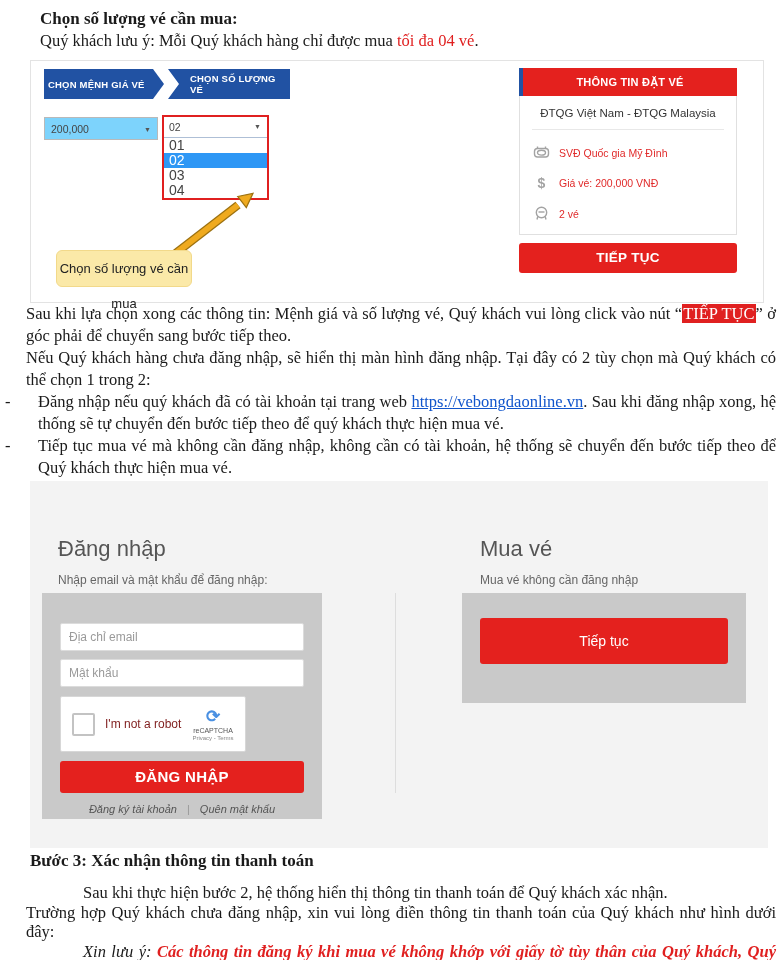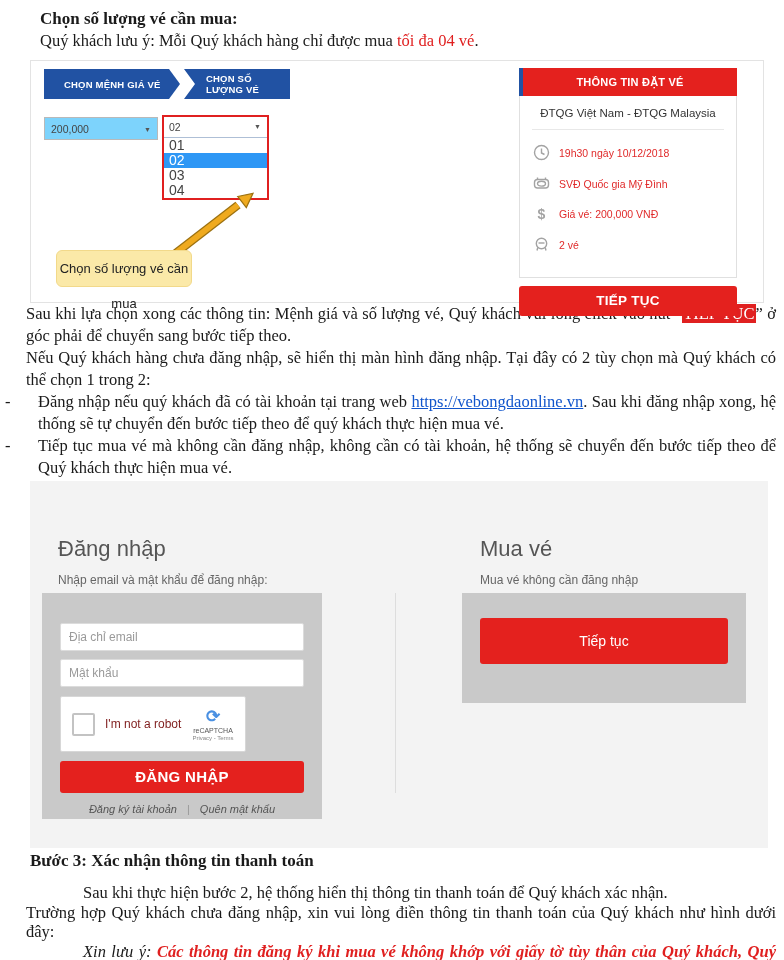--- a/index.html
+++ b/index.html
@@ -24,7 +24,7 @@
   .shot1{position:relative;margin:3px 0 0 30px;width:732px;height:241px;border:1px solid #e3e3e3;background:#fff;font-family:"Liberation Sans",sans-serif;}
   .chevron-bar{position:absolute;left:13px;top:8px;width:246px;height:30px;display:flex;}
   .chev{background:#2152a3;color:#fff;font-size:9.5px;font-weight:bold;display:flex;align-items:center;letter-spacing:.2px;}
-  .chev1{width:116px;padding-left:20px;clip-path:polygon(0 0,calc(100% - 11px) 0,100% 50%,calc(100% - 11px) 100%,0 100%);}
+  .chev1{width:116px;padding-left:4px;clip-path:polygon(0 0,calc(100% - 11px) 0,100% 50%,calc(100% - 11px) 100%,0 100%);}
   .chev2{flex:1;margin-left:4px;padding-left:22px;clip-path:polygon(0 0,100% 0,100% 100%,0 100%,11px 50%);}
   .select{position:absolute;background:#7dd3fc;border:1px solid #b9b9b9;font-size:10.5px;color:#444;}
   .price-select{left:13px;top:56px;width:114px;height:23px;line-height:23px;padding-left:6px;box-sizing:border-box;}

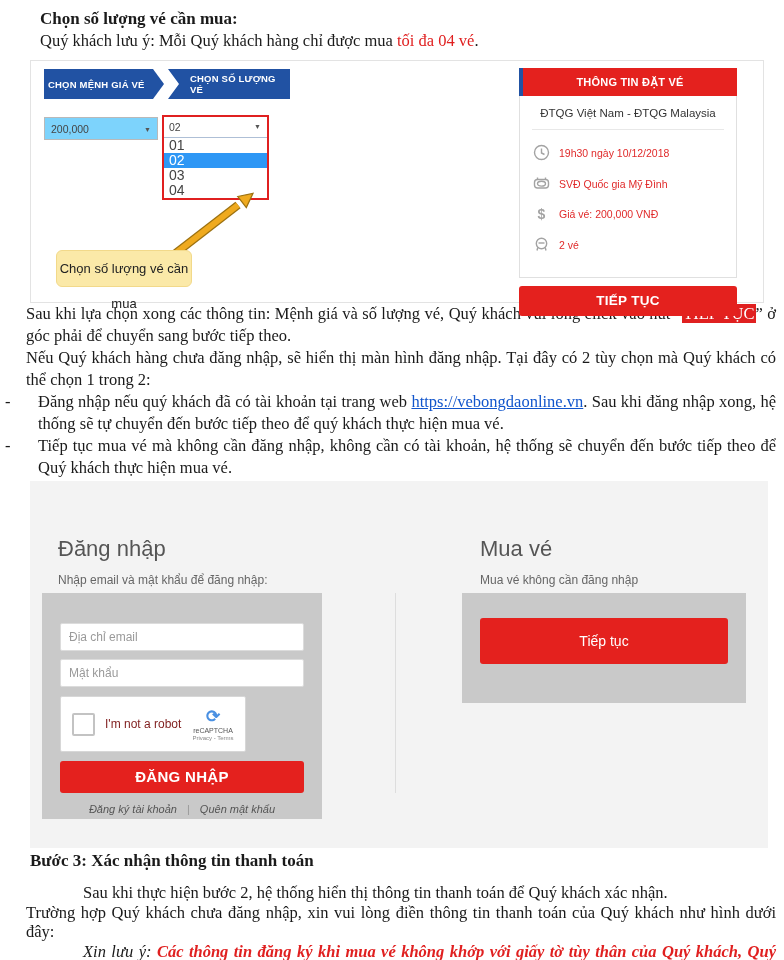--- a/index.html
+++ b/index.html
@@ -38,7 +38,7 @@
   
   .booking{position:absolute;left:488px;top:7px;width:218px;}
   .booking-header{position:relative;height:28px;background:#e4211e;color:#fff;font-size:11px;font-weight:bold;text-align:center;line-height:28px;border-left:4px solid #2152a3;letter-spacing:.2px;}
-  .booking-body{border:1px solid #e0e0e0;border-top:none;background:#fff;padding-bottom:24px;}
+  .booking-body{border:1px solid #e0e0e0;border-top:none;background:#fff;padding-bottom:12px;}
   .match-title{font-size:11.5px;color:#333;text-align:center;padding:11px 6px 10px;}
   .booking-hr{height:1px;background:#e8e8e8;margin:0 12px;}
   .booking-row{display:flex;align-items:center;margin:14px 0 0 13px;}

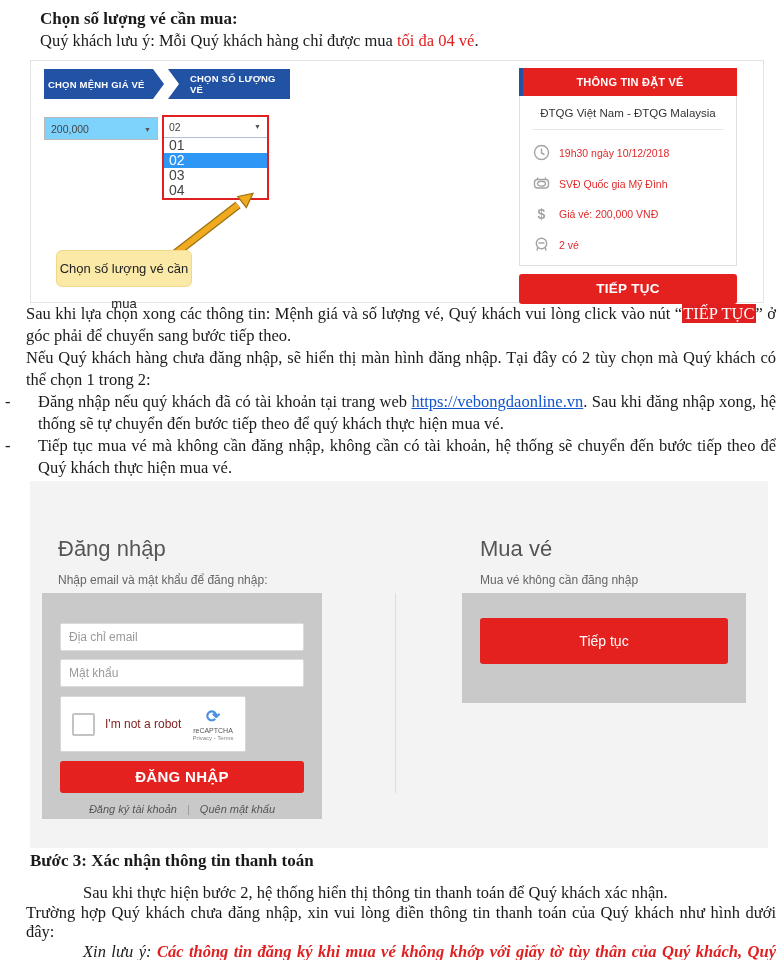--- a/index.html
+++ b/index.html
@@ -117,13 +117,6 @@
         <div class="match-title">ĐTQG Việt Nam - ĐTQG Malaysia</div>
         <div class="booking-hr"></div>
 
-        <div class="booking-row">
-          <svg class="ric" viewBox="0 0 17 17">
-            <circle class="icon-gray" cx="8.5" cy="8.5" r="7"></circle>
-            <polyline class="icon-gray" points="8.5,4.5 8.5,9 11.5,10.5"></polyline>
-          </svg>
-          <span class="rtx">19h30 ngày 10/12/2018</span>
-        </div>
 
         <div class="booking-row">
           <svg class="ric" viewBox="0 0 17 17">

